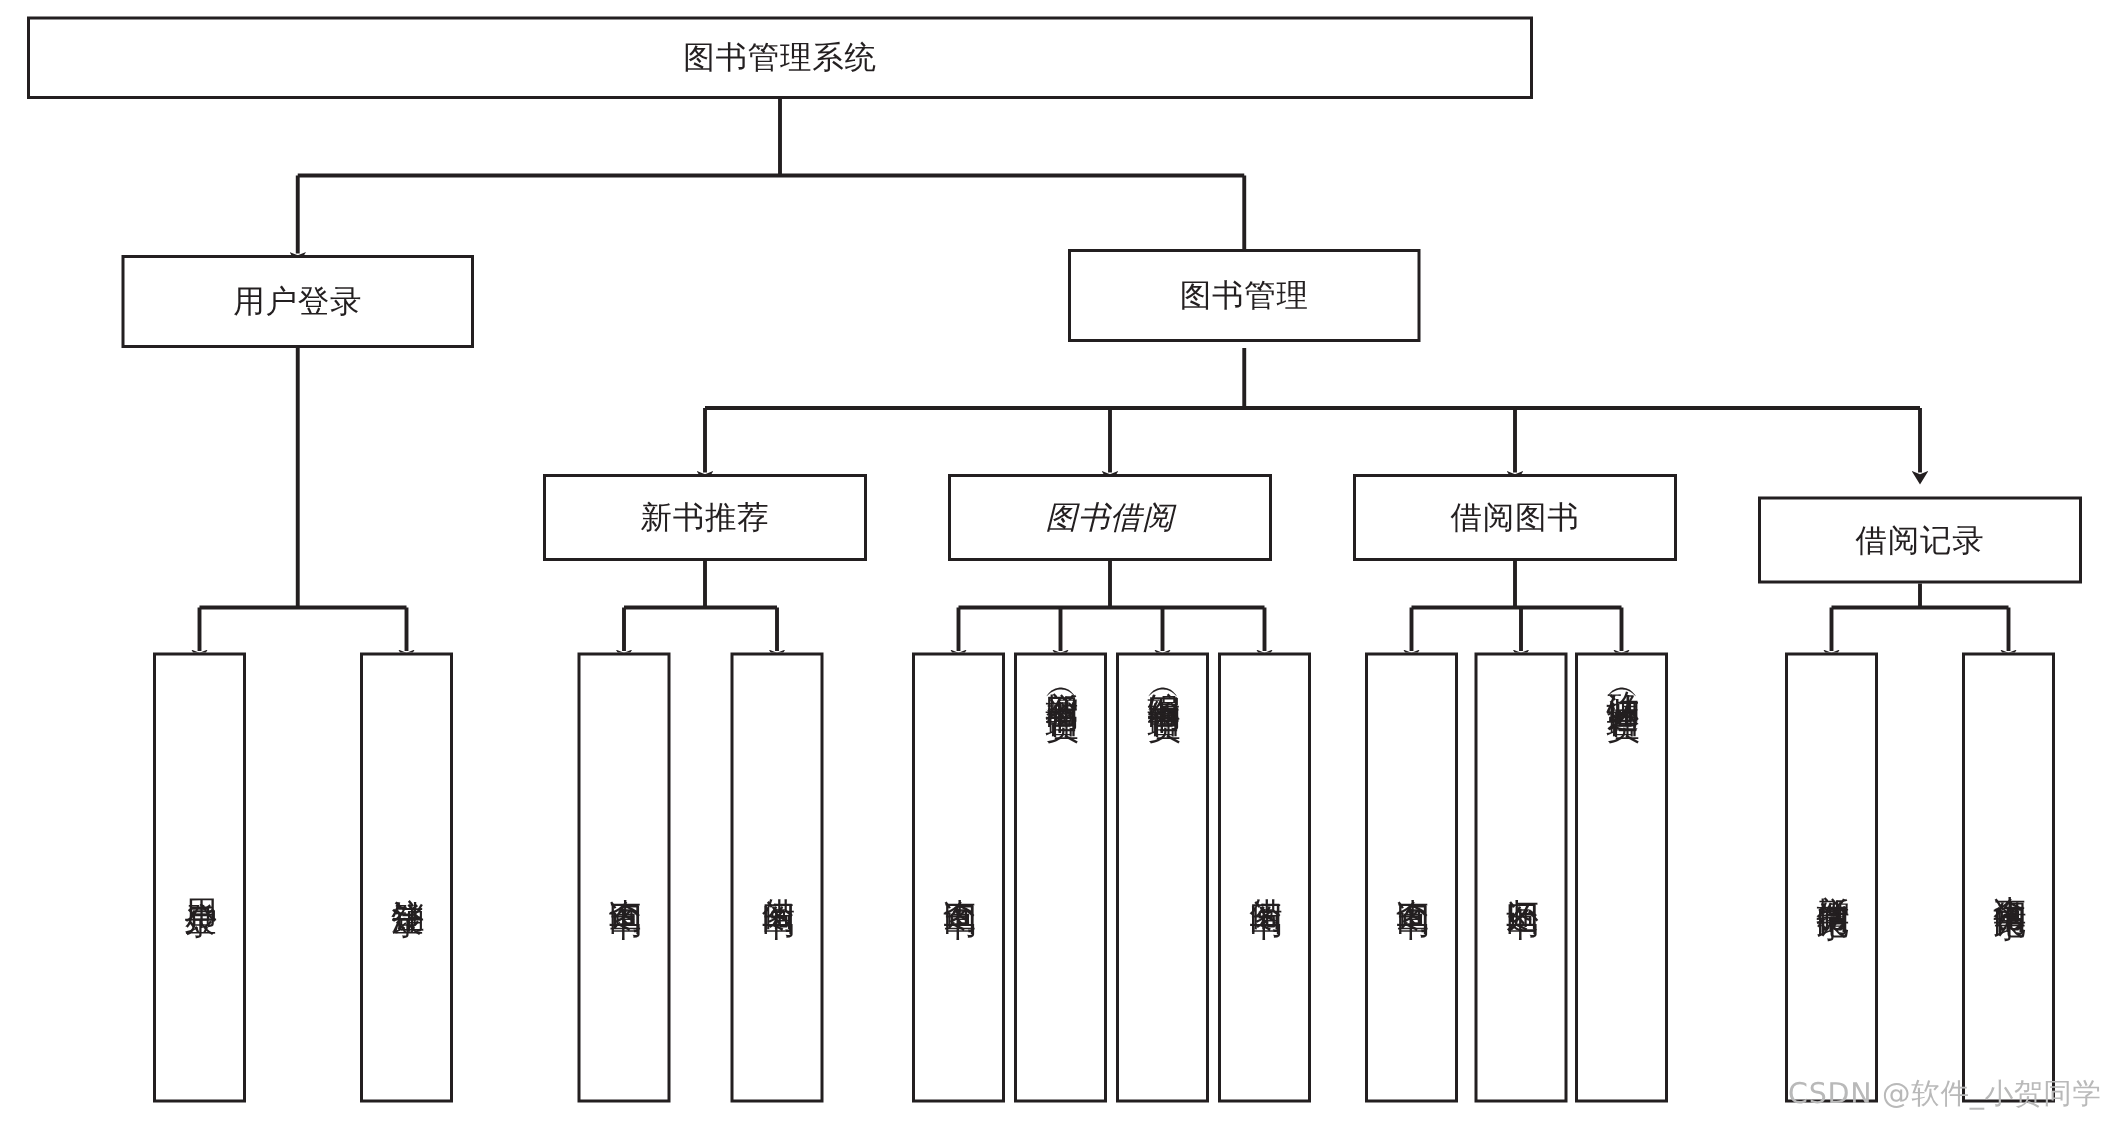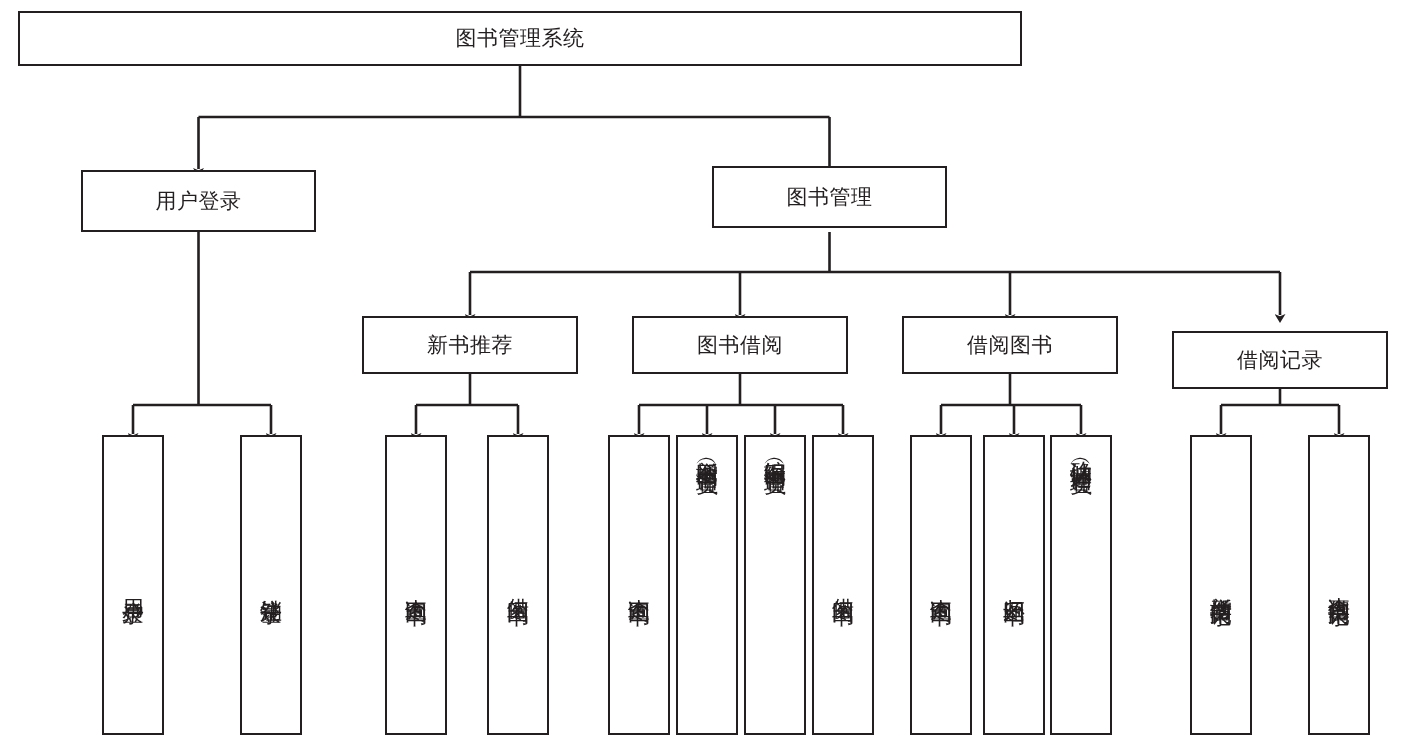--- a/index.html
+++ b/index.html
@@ -131,7 +131,7 @@
       <div class="node horiz" style="left: 362px; top: 316px; width: 216px; height: 58px;">
         <span class="lbl">新书推荐</span>
       </div>
-      <div class="node horiz" style="left: 632px; top: 316px; width: 216px; height: 58px;">
+      <div class="node horiz" style="left: 632px; top: 316px; width: 216px; height: 58px; font-style: italic;">
         <span class="lbl">图书借阅</span>
       </div>
       <div class="node horiz" style="left: 902px; top: 316px; width: 216px; height: 58px;">

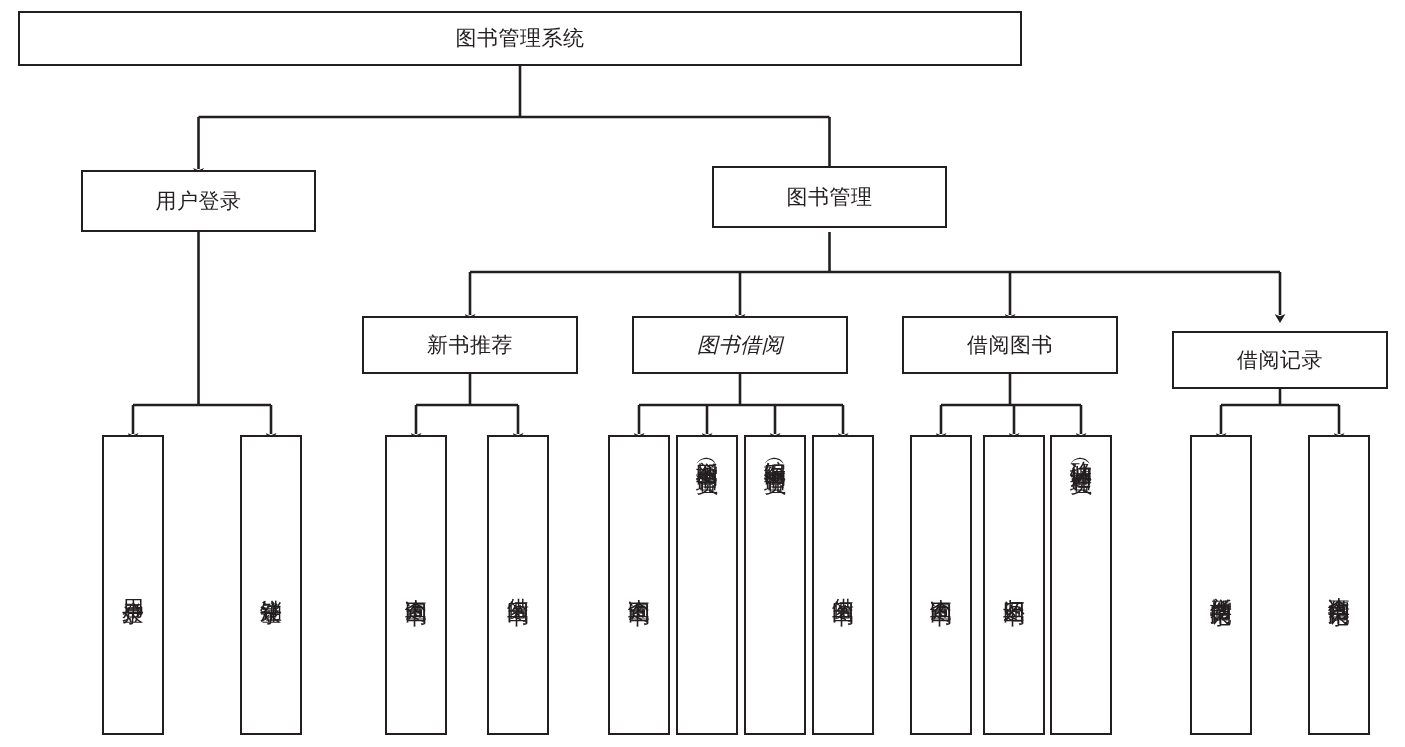--- a/index.html
+++ b/index.html
@@ -181,6 +181,7 @@
       </div>
     </div>
 
+  <div class="watermark" style="left:1192px; top:716px;">CSDN @软件_小贺同学</div>
 </div>
 
 </body></html>

